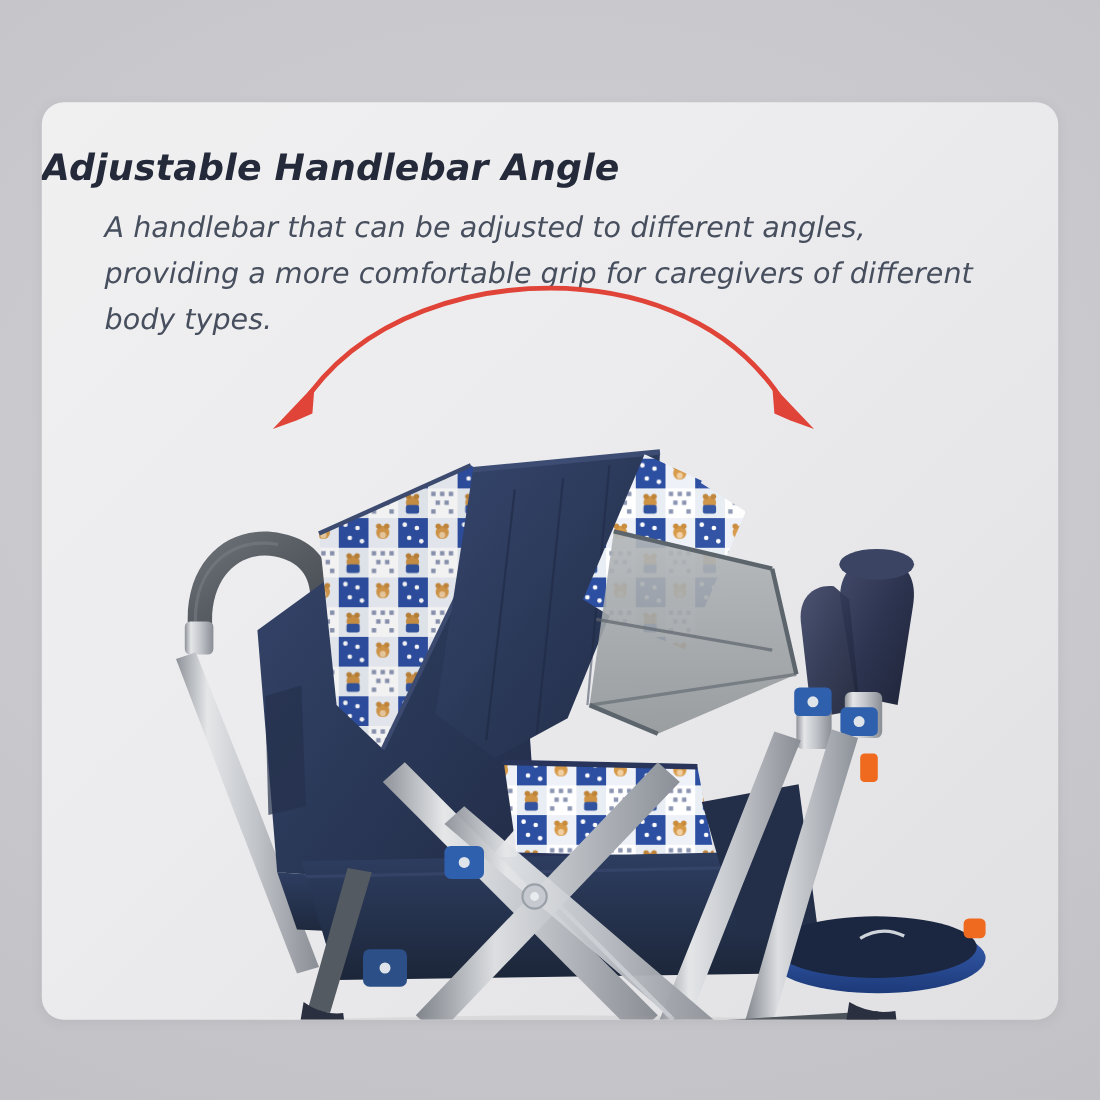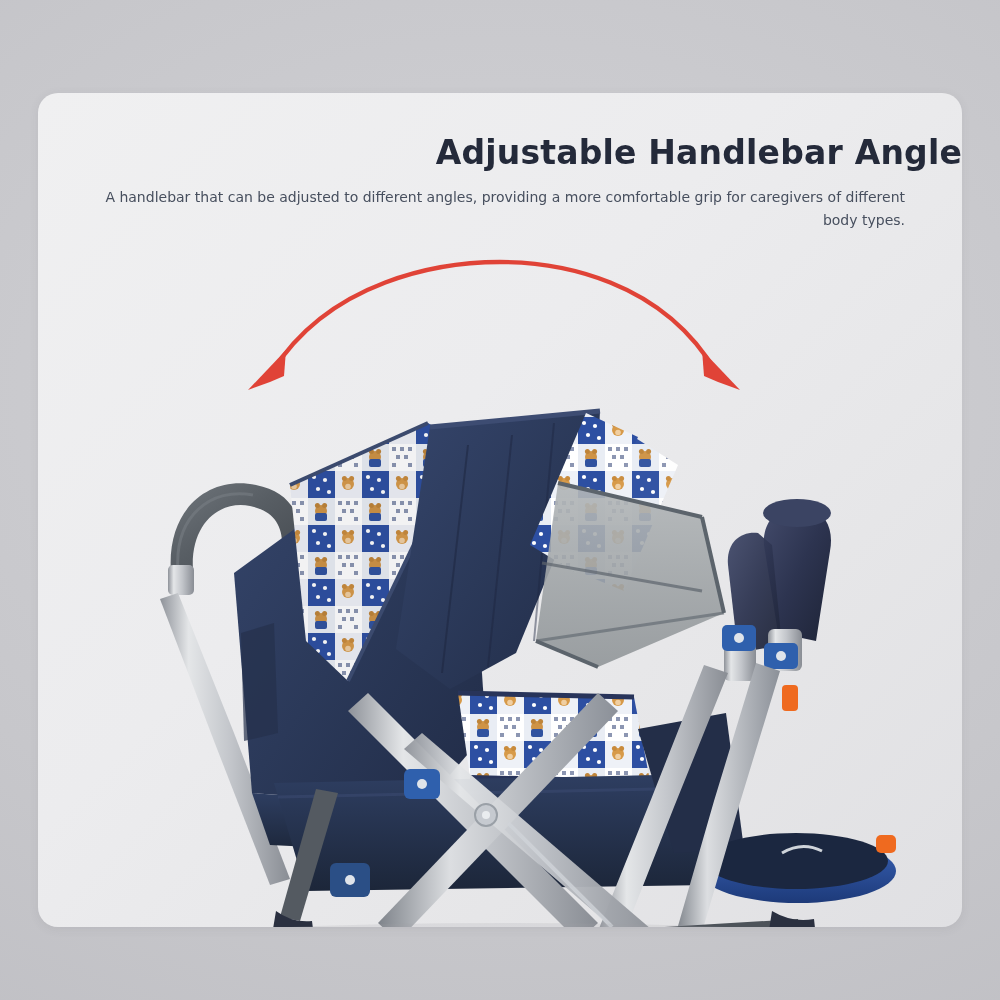--- a/index.html
+++ b/index.html
@@ -23,7 +23,7 @@
   }
 
   
-  .textblock { position:absolute; left:0; top:0; width:100%; text-align:right; }
+  .textblock { position:absolute; left:0; top:0; width:100%; text-align:left;font-style:italic; }
   .title {
     margin-top:40px;
     font-family:"DejaVu Sans", sans-serif;

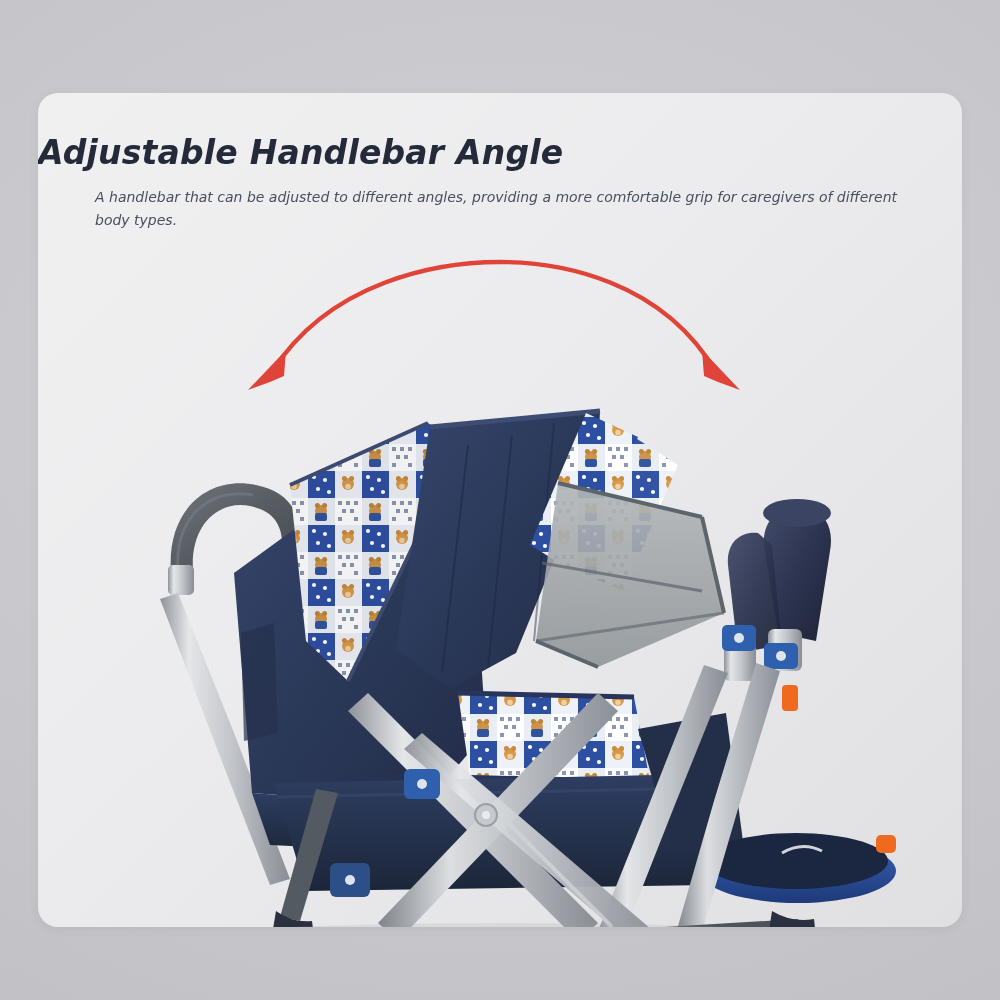--- a/index.html
+++ b/index.html
@@ -32,7 +32,7 @@
   }
   .subtitle {
     margin:14px auto 0; width:810px;
-    font-size:14px; line-height:1.62; font-weight:400;
+    font-size:26px; line-height:1.62; font-weight:400;
     color:#474f5e;
   }
 

